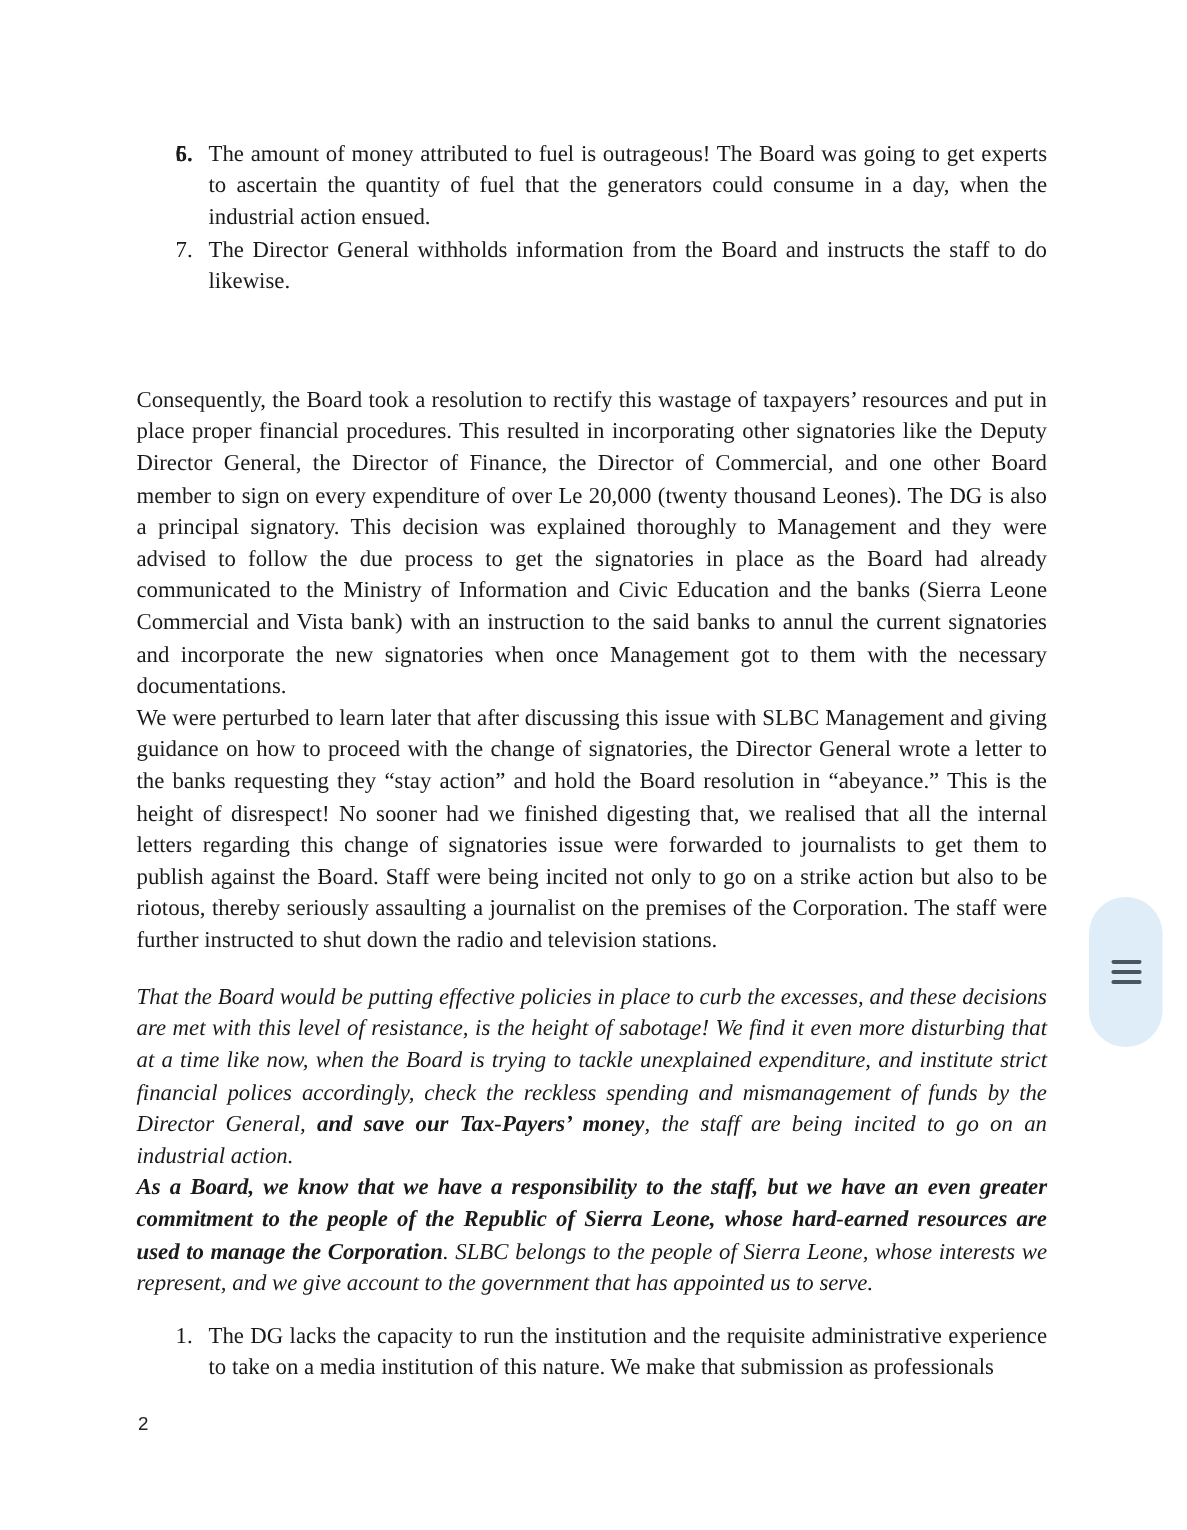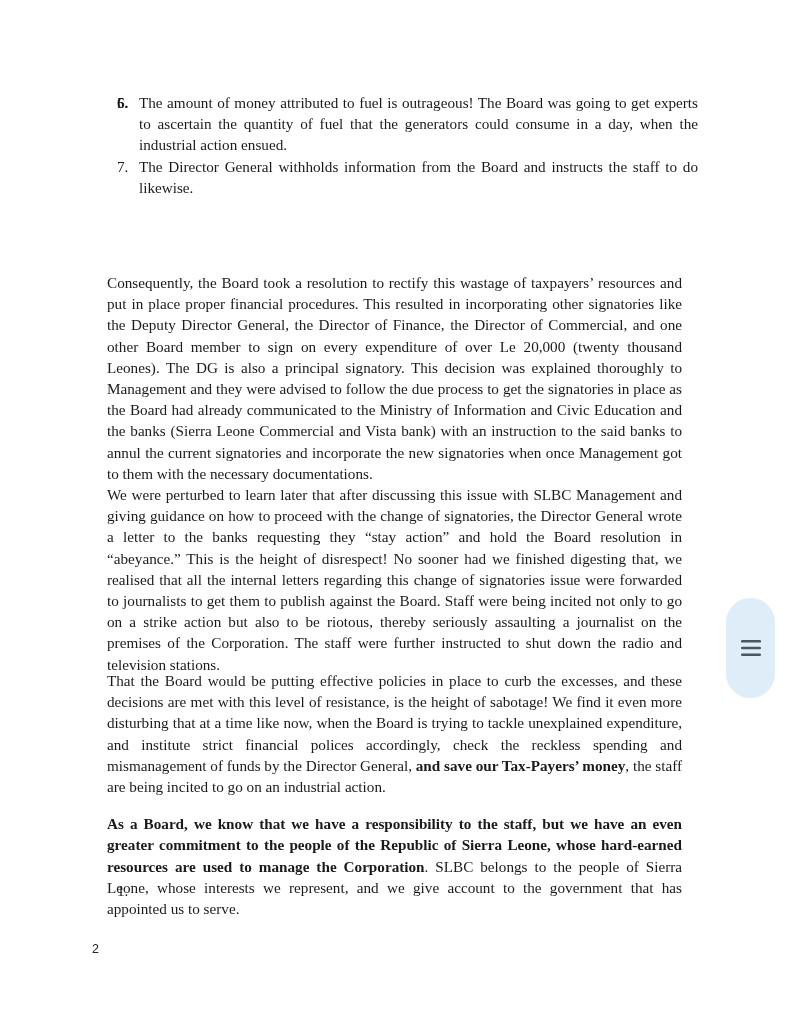--- a/index.html
+++ b/index.html
@@ -12,7 +12,7 @@
     position: absolute; left: 91px; width: 607px;
     font-size: 15.2px; line-height: 21.2px; text-align: justify;
   }
-  .para { margin: 16px; }
+  .para { margin: 0; }
   ol.list { list-style: none; margin: 0; padding: 0; }
   ol.list li { position: relative; padding-left: 48px; margin: 0; text-align: justify; }
   ol.list li .num { position: absolute; left: 26px; top: 0; }

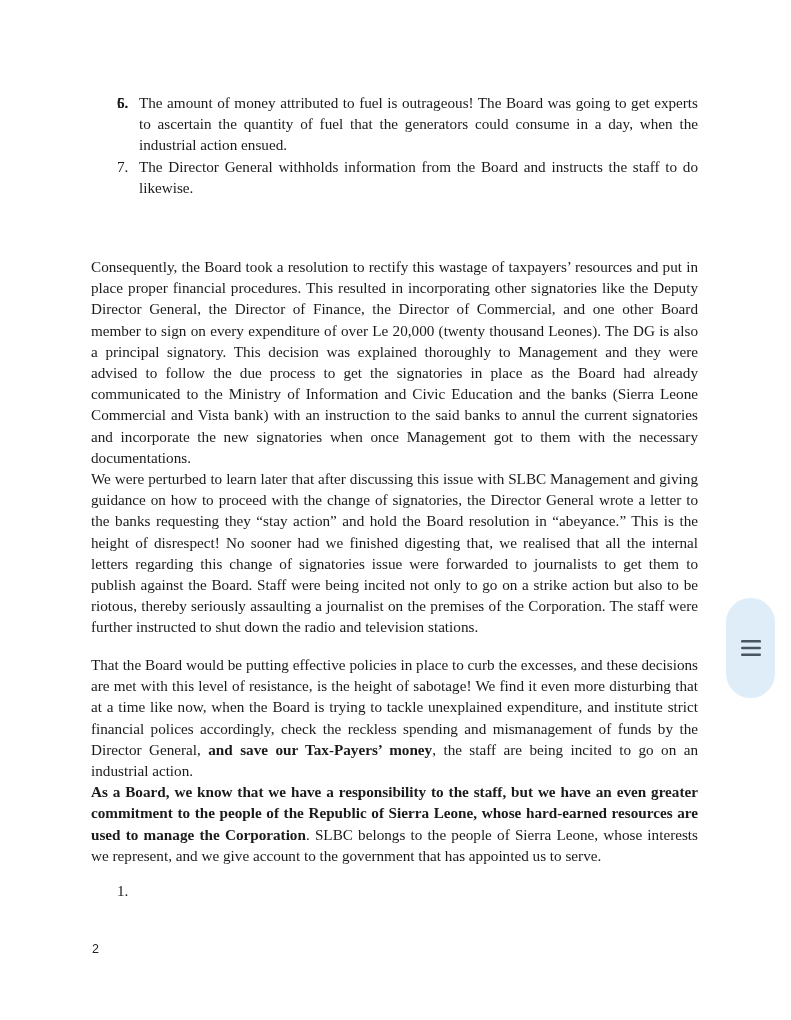--- a/index.html
+++ b/index.html
@@ -58,7 +58,7 @@
     <p class="para">We were perturbed to learn later that after discussing this issue with SLBC Management and giving guidance on how to proceed with the change of signatories, the Director General wrote a letter to the banks requesting they “stay action” and hold the Board resolution in “abeyance.” This is the height of disrespect! No sooner had we finished digesting that, we realised that all the internal letters regarding this change of signatories issue were forwarded to journalists to get them to publish against the Board. Staff were being incited not only to go on a strike action but also to be riotous, thereby seriously assaulting a journalist on the premises of the Corporation. The staff were further instructed to shut down the radio and television stations.</p>
   </div>
 
-  <div class="col" style="top:654px;">
+  <div class="col" style="top:654px;font-style:italic;">
     <p class="para"><span>That the Board would be putting effective policies in place to curb the excesses, and these decisions are met with this level of resistance, is the height of sabotage! We find it even more disturbing that at a time like now, when the Board is trying to tackle unexplained expenditure, and institute strict financial polices accordingly, check the reckless spending and mismanagement of funds by the Director General, </span><b>and save our Tax-Payers’ money</b><span>, the staff are being incited to go on an industrial action.</span></p>
     <p class="para"><b>As a Board, we know that we have a responsibility to the staff, but we have an even greater commitment to the people of the Republic of Sierra Leone, whose hard-earned resources are used to manage the Corporation</b><span>. SLBC belongs to the people of Sierra Leone, whose interests we represent, and we give account to the government that has appointed us to serve.</span></p>
   </div>

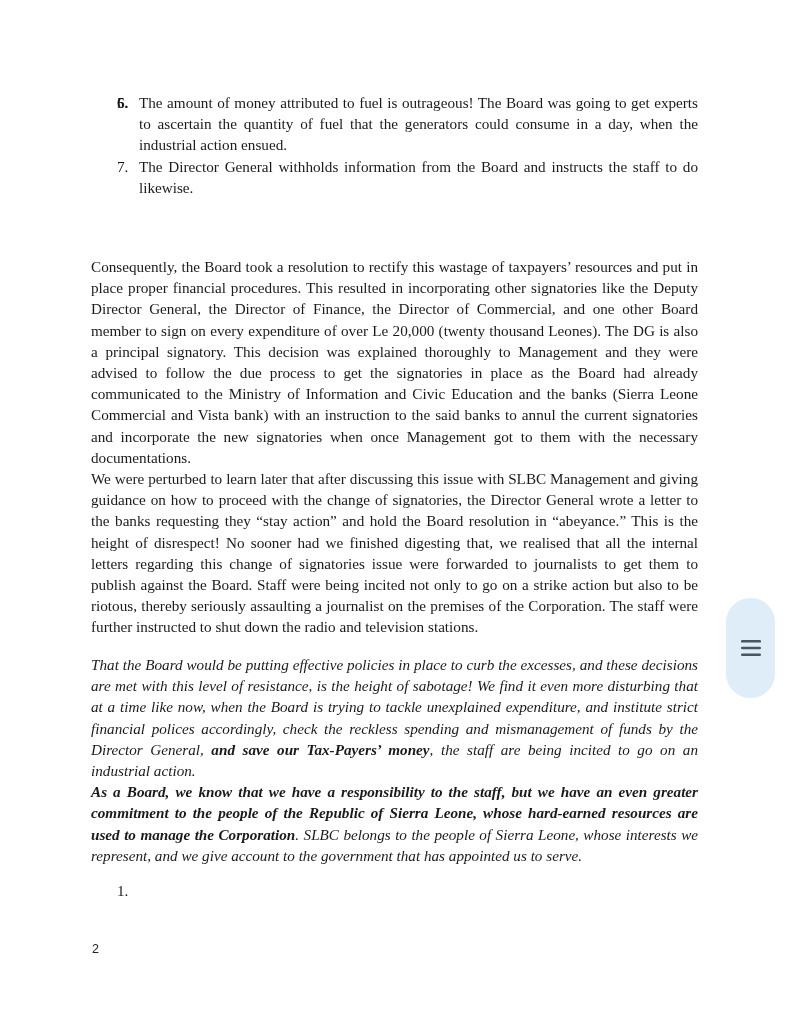--- a/index.html
+++ b/index.html
@@ -68,6 +68,7 @@
     <ol class="list">
       <li>
         <span class="num">1.</span>
+        <span>The DG lacks the capacity to run the institution and the requisite administrative experience to take on a media institution of this nature. We make that submission as professionals</span>
       </li>
     </ol>
   </div>

